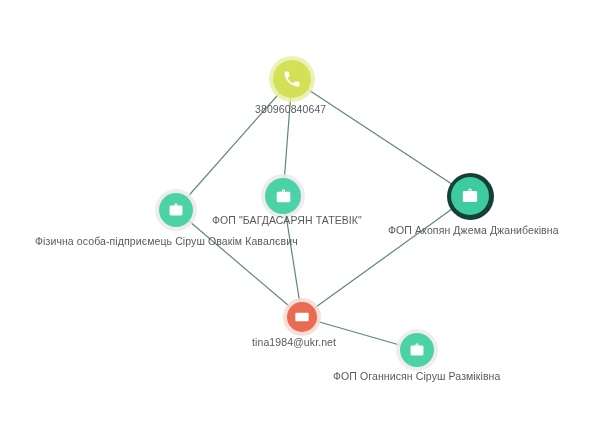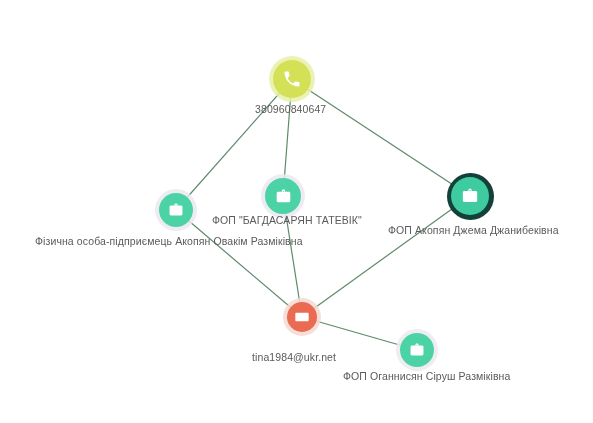--- a/index.html
+++ b/index.html
@@ -103,7 +103,7 @@
   <div id="label-layer">
       <div class="node-label" style="left: 255px; top: 103px; color: rgb(90, 90, 90);">380960840647</div>
       <div class="node-label" style="left: 212px; top: 214px; color: rgb(90, 90, 90);">ФОП "БАГДАСАРЯН ТАТЕВІК"</div>
-      <div class="node-label" style="left: 35px; top: 235px; color: rgb(90, 90, 90);">Фізична особа-підприємець Акопян Овакім Разміківна</div>
+      <div class="node-label" style="left: 35px; top: 235px; color: rgb(90, 90, 90);">Фізична особа-підприємець Сіруш Овакім Кавалєвич</div>
       <div class="node-label" style="left: 388px; top: 224px; color: rgb(90, 90, 90);">ФОП Акопян Джема Джанибеківна</div>
       <div class="node-label" style="left: 252px; top: 351px; color: rgb(90, 90, 90);">tina1984@ukr.net</div>
       <div class="node-label" style="left: 333px; top: 370px; color: rgb(90, 90, 90); margin-left: 10px;">ФОП Оганнисян Сіруш Разміківна</div>

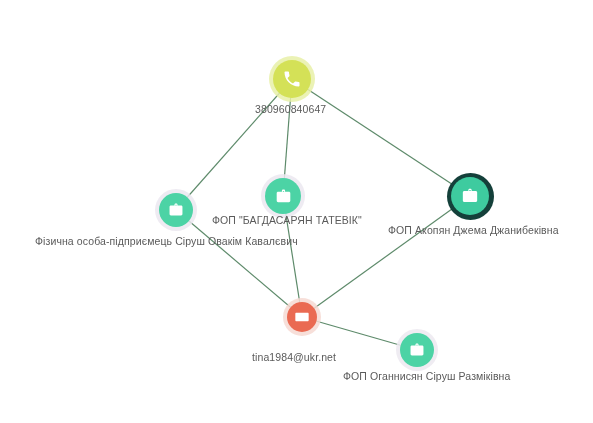--- a/index.html
+++ b/index.html
@@ -105,7 +105,7 @@
       <div class="node-label" style="left: 212px; top: 214px; color: rgb(90, 90, 90);">ФОП "БАГДАСАРЯН ТАТЕВІК"</div>
       <div class="node-label" style="left: 35px; top: 235px; color: rgb(90, 90, 90);">Фізична особа-підприємець Сіруш Овакім Кавалєвич</div>
       <div class="node-label" style="left: 388px; top: 224px; color: rgb(90, 90, 90);">ФОП Акопян Джема Джанибеківна</div>
-      <div class="node-label" style="left: 252px; top: 351px; color: rgb(90, 90, 90);">tina1984@ukr.net</div>
+      <div class="node-label" style="left: 252px; top: 336px; color: rgb(90, 90, 90);">tina1984@ukr.net</div>
       <div class="node-label" style="left: 333px; top: 370px; color: rgb(90, 90, 90); margin-left: 10px;">ФОП Оганнисян Сіруш Разміківна</div>
     </div>
 </div>

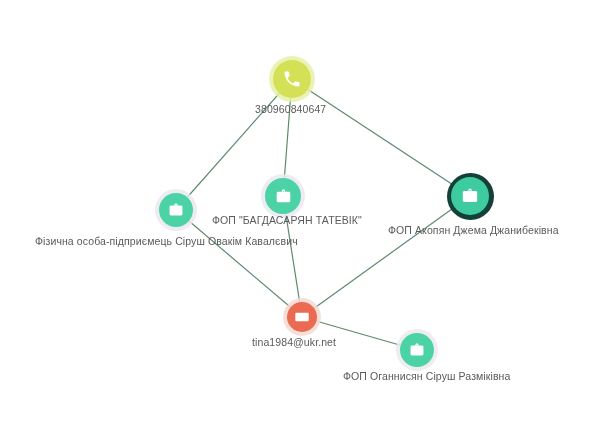--- a/index.html
+++ b/index.html
@@ -106,7 +106,7 @@
       <div class="node-label" style="left: 35px; top: 235px; color: rgb(90, 90, 90);">Фізична особа-підприємець Сіруш Овакім Кавалєвич</div>
       <div class="node-label" style="left: 388px; top: 224px; color: rgb(90, 90, 90);">ФОП Акопян Джема Джанибеківна</div>
       <div class="node-label" style="left: 252px; top: 336px; color: rgb(90, 90, 90);">tina1984@ukr.net</div>
-      <div class="node-label" style="left: 333px; top: 370px; color: rgb(90, 90, 90); margin-left: 10px;">ФОП Оганнисян Сіруш Разміківна</div>
+      <div class="node-label" style="left: 333px; top: 370px; color: rgb(90, 90, 90);">ФОП Оганнисян Сіруш Разміківна</div>
     </div>
 </div>
 

